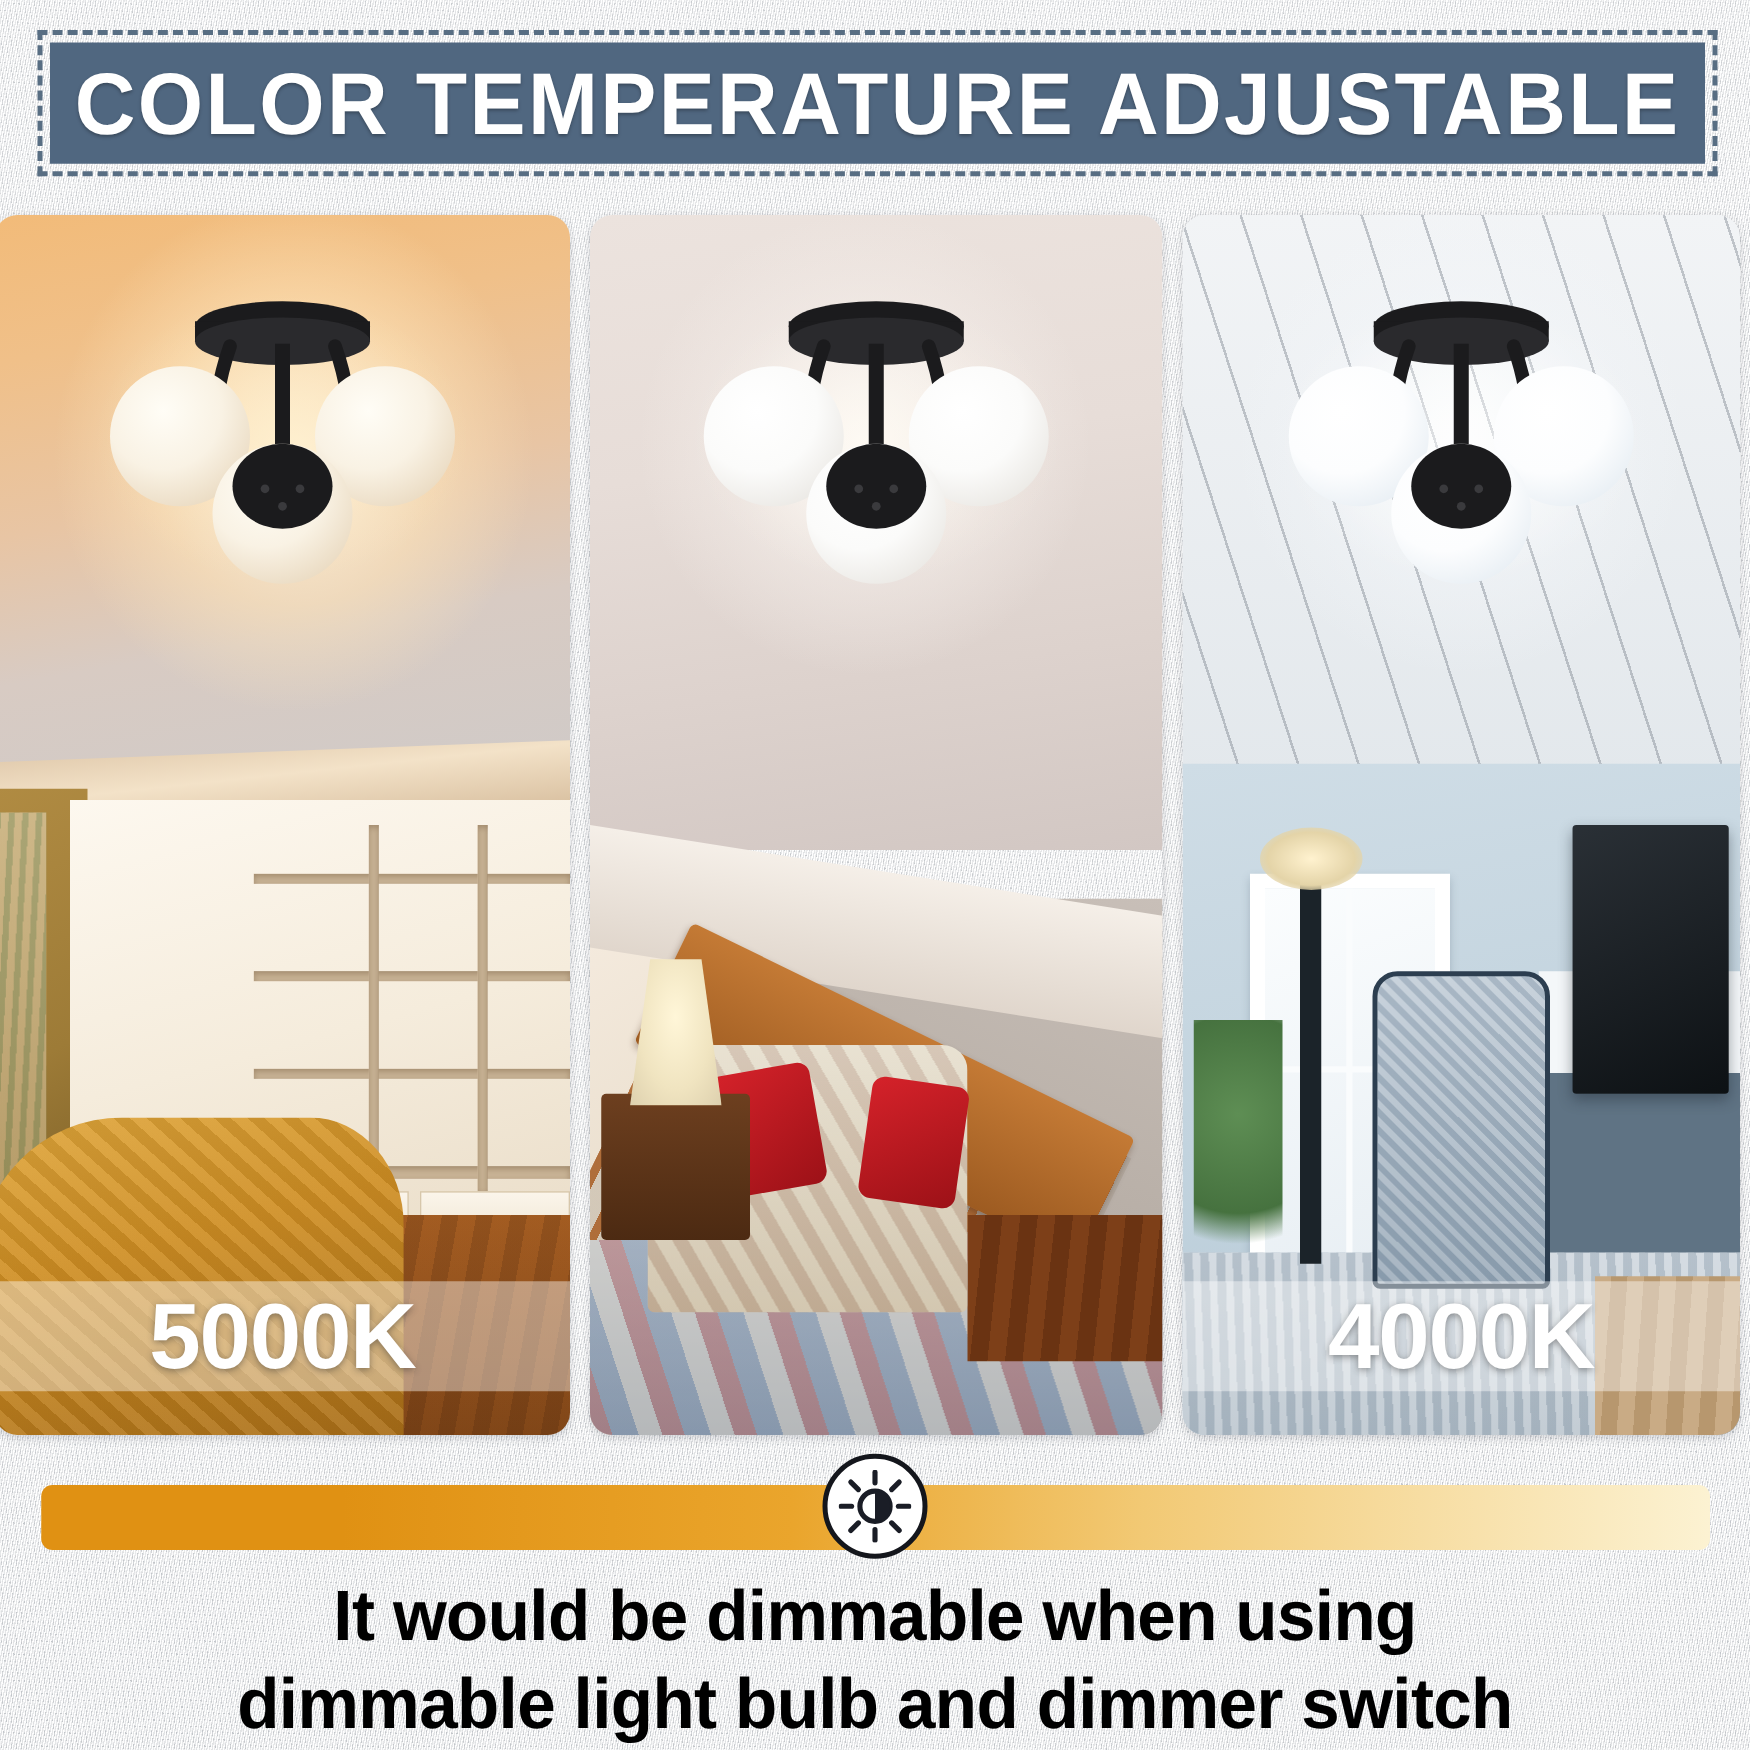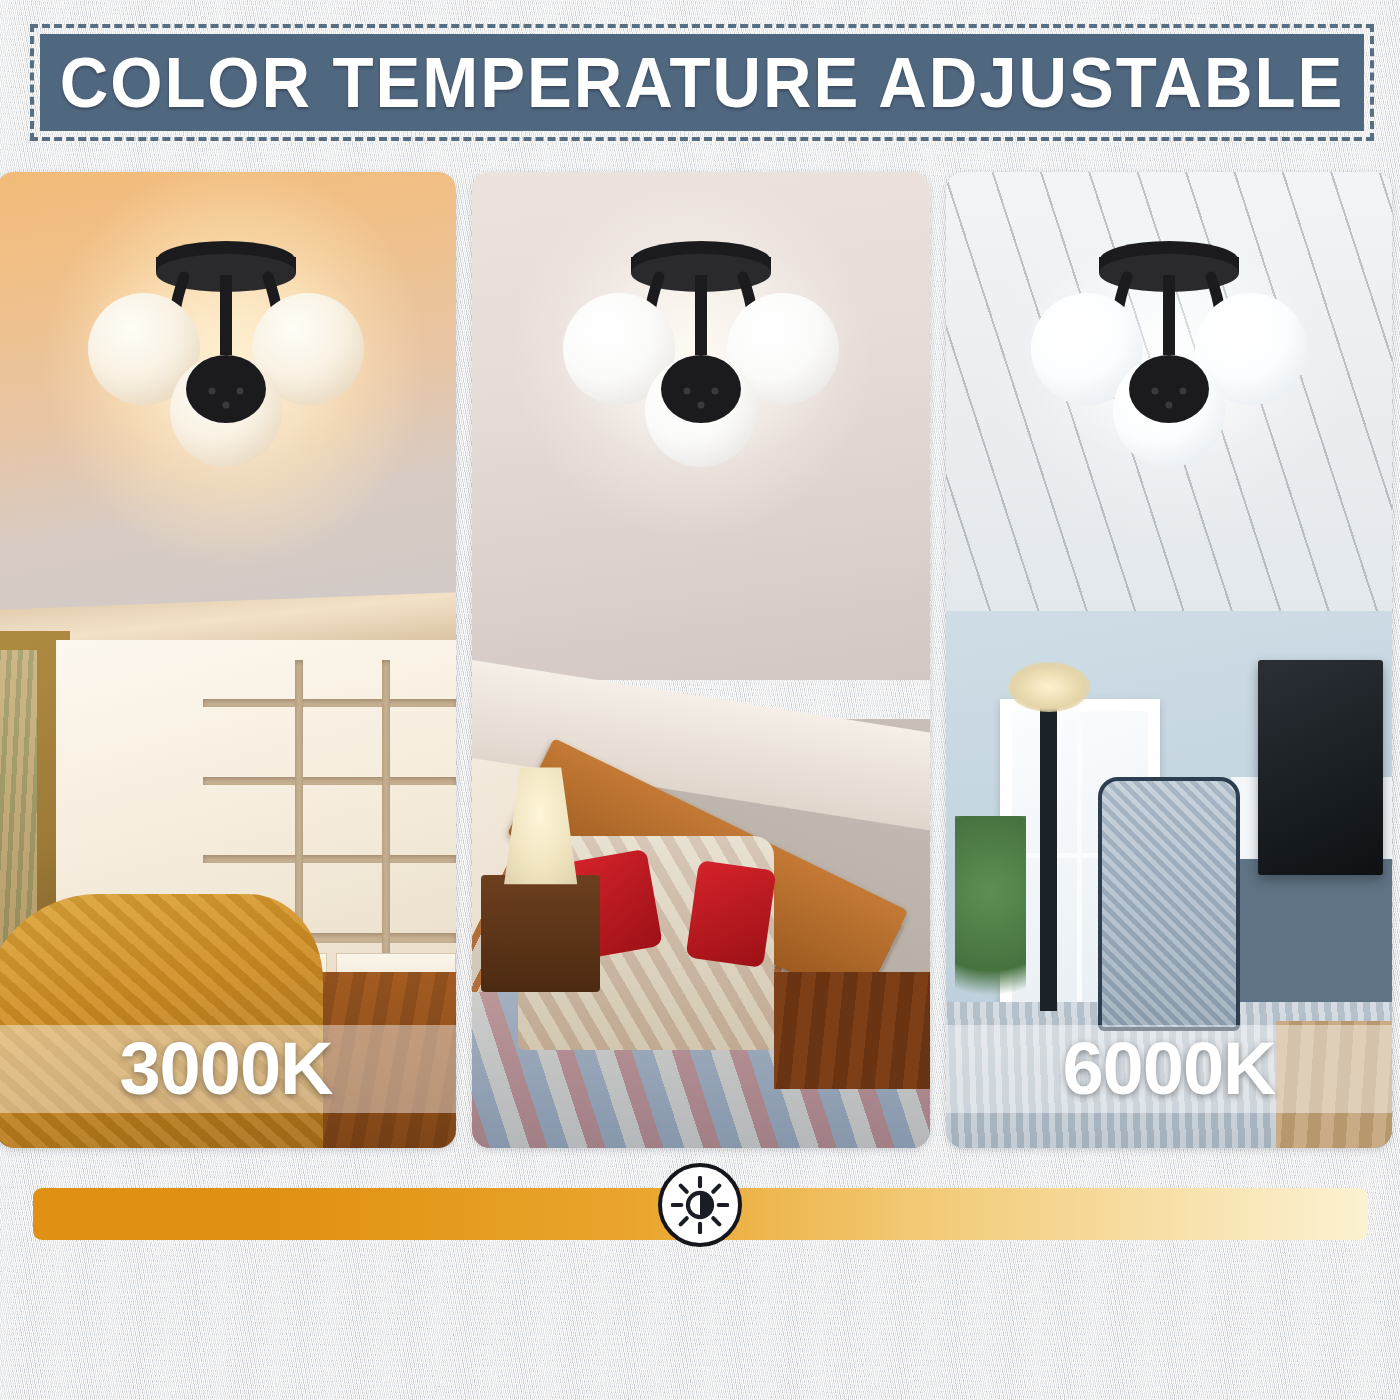--- a/index.html
+++ b/index.html
@@ -367,7 +367,7 @@
       </div>
     </div>
     <div class="k-band">
-      <span class="k-label">3000K</span>
+      <span class="k-label">5000K</span>
     </div>
   </div>
 

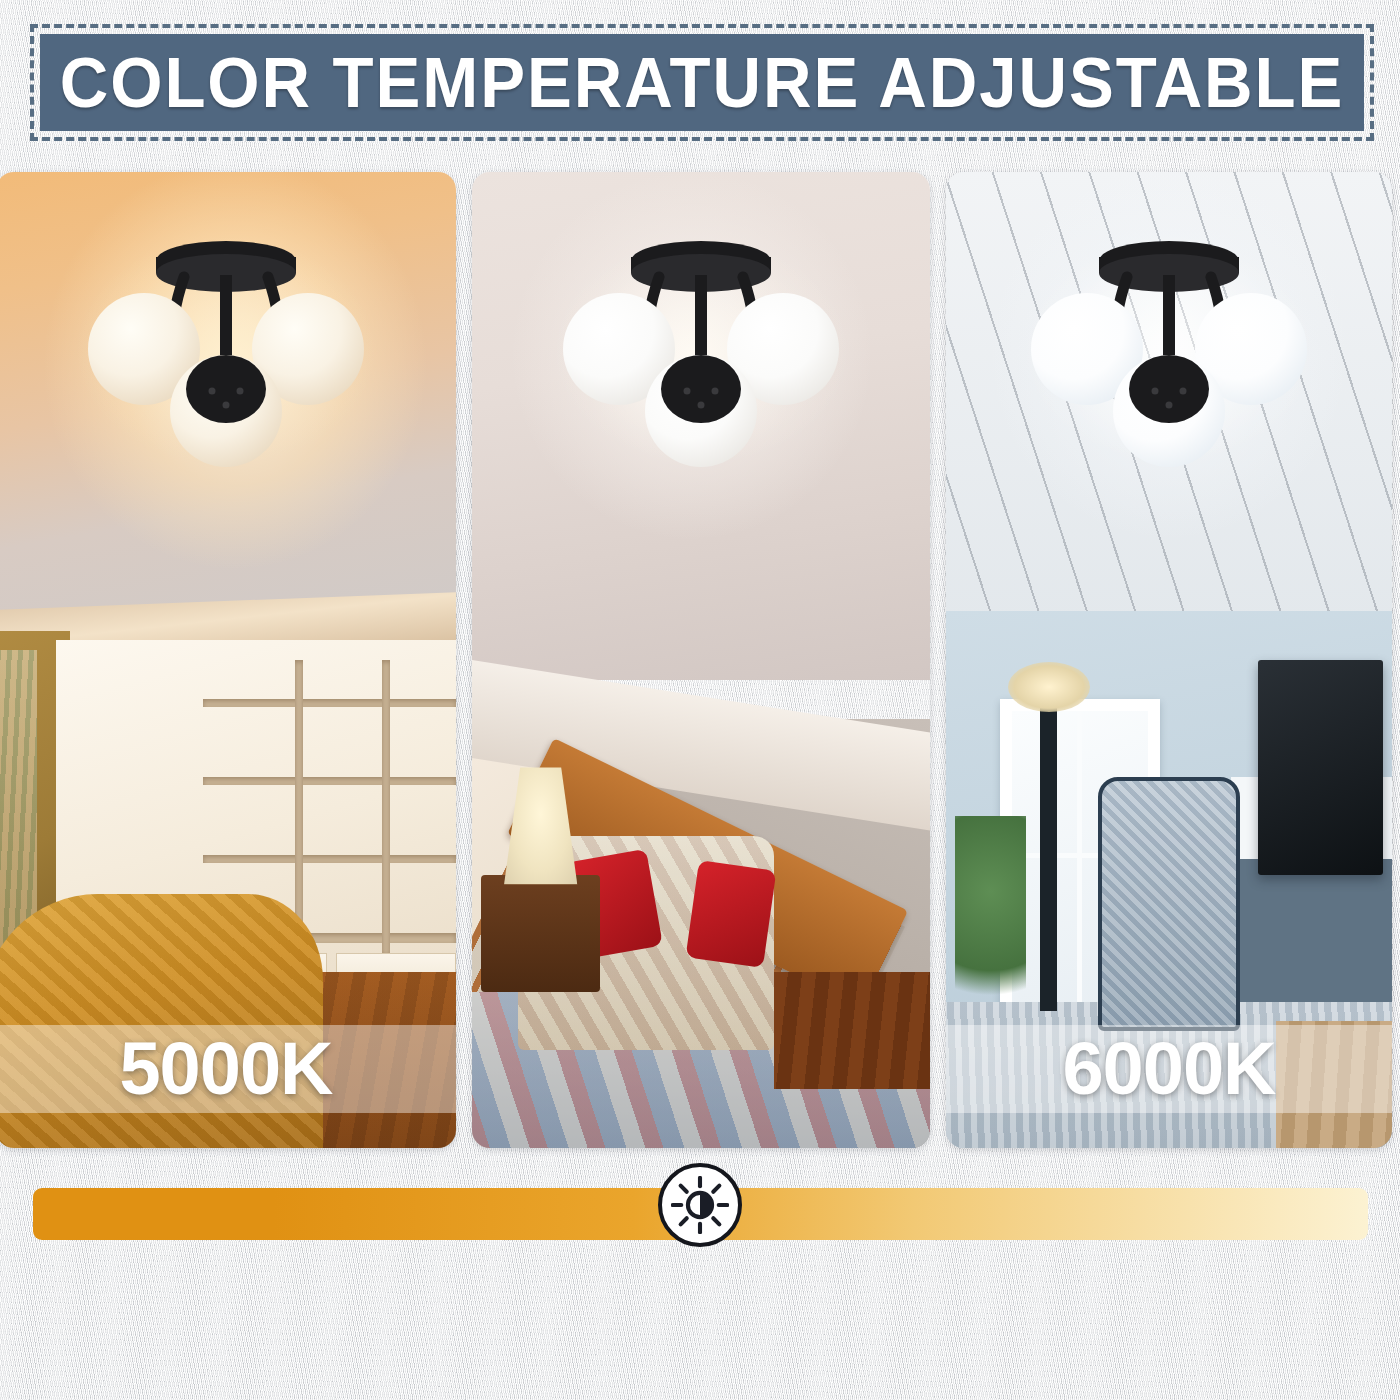--- a/index.html
+++ b/index.html
@@ -469,7 +469,7 @@
       </div>
     </div>
     <div class="k-band">
-      <span class="k-label">6000K</span>
+      <span class="k-label">4000K</span>
     </div>
   </div>
 

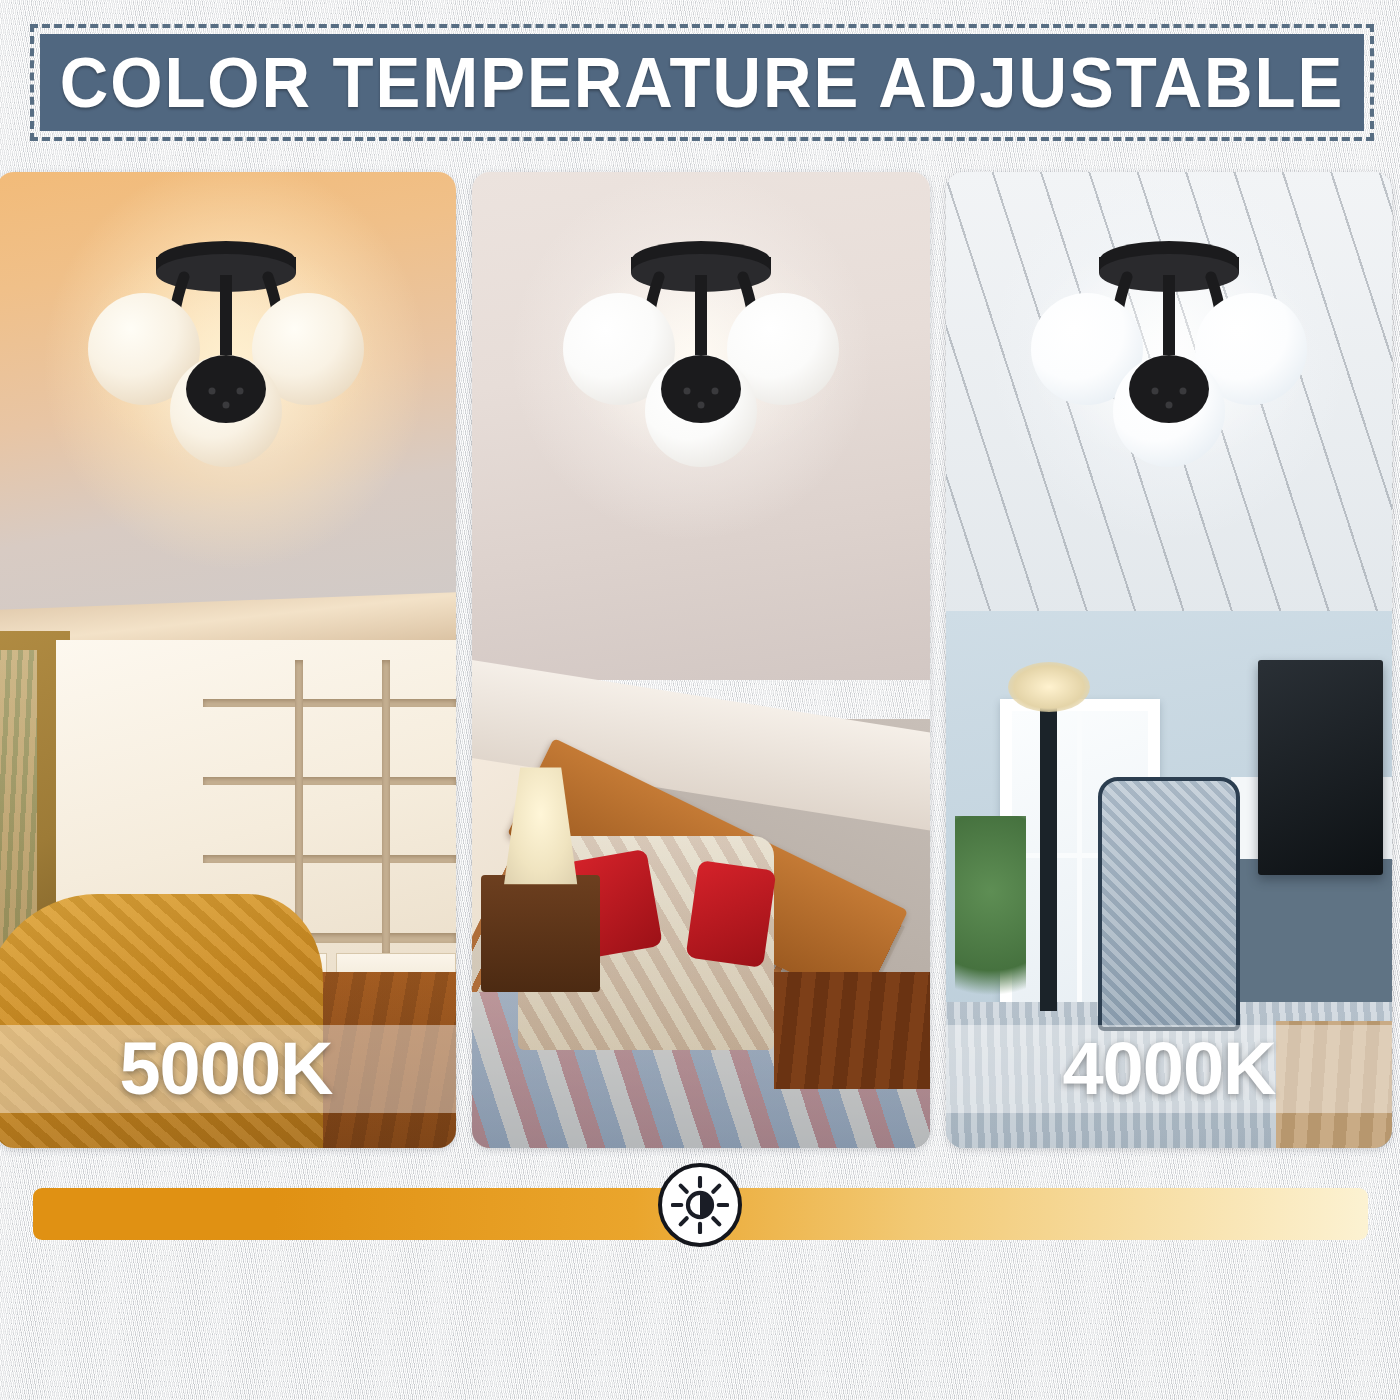--- a/index.html
+++ b/index.html
@@ -492,6 +492,10 @@
     </svg>
   </div>
 
+  <div id="caption">
+    <div>It would be dimmable when using</div>
+    <div>dimmable light bulb and dimmer switch</div>
+  </div>
 
 </div>
 

